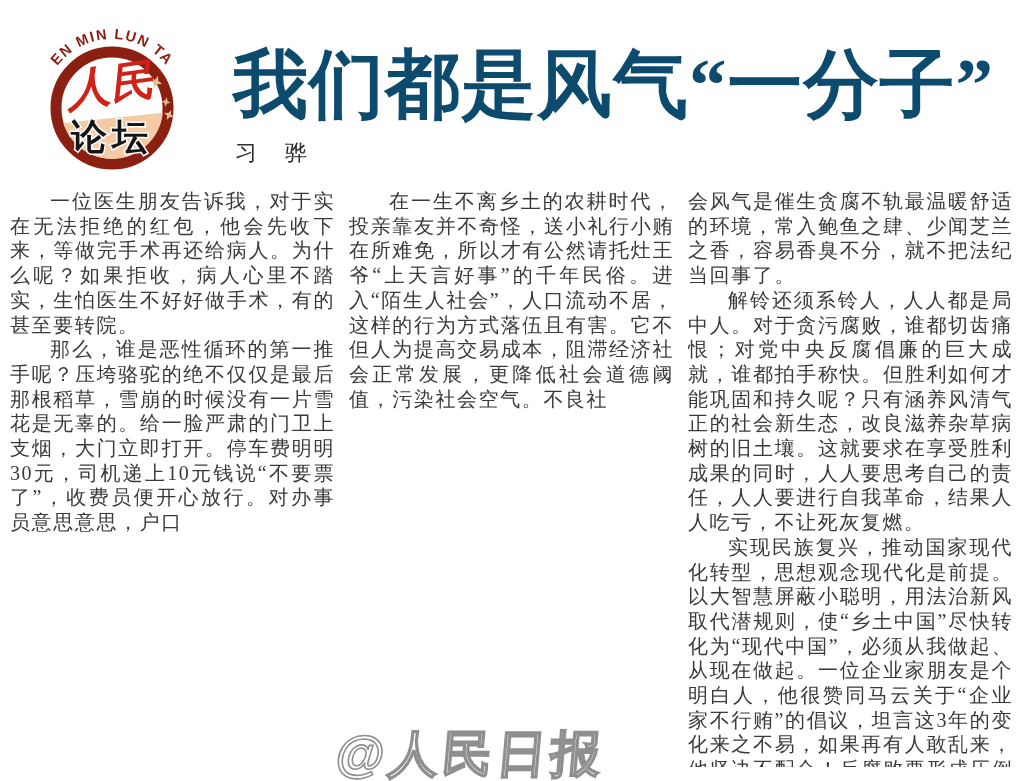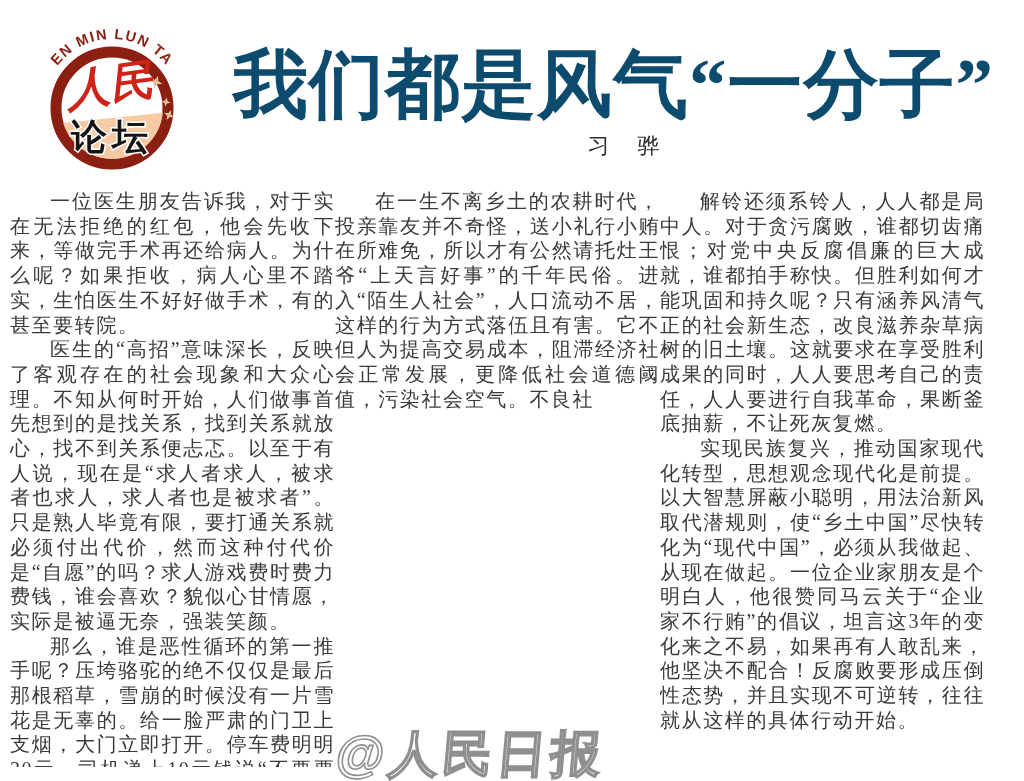--- a/index.html
+++ b/index.html
@@ -17,7 +17,7 @@
     white-space:nowrap;
   }
   .author{
-    position:absolute;left:235px;top:131px;width:780px;text-align:center;
+    position:absolute;left:235px;top:138px;width:780px;text-align:left;
     font-size:22px;letter-spacing:3px;color:#2e2e2e;
   }
   

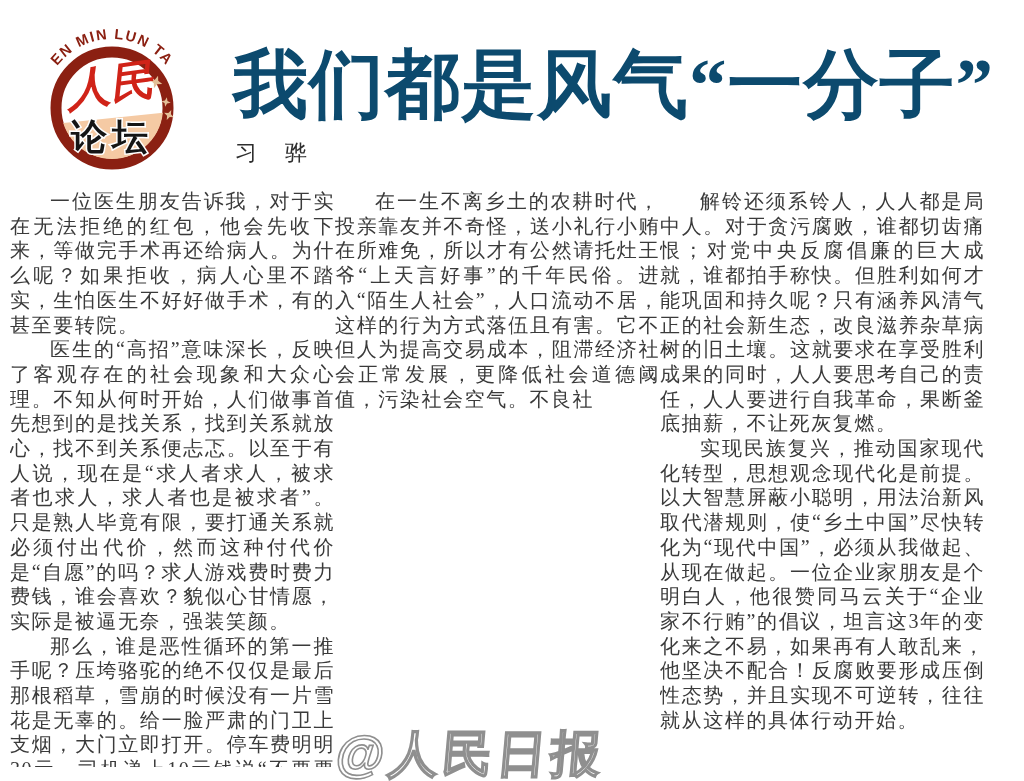--- a/index.html
+++ b/index.html
@@ -21,7 +21,7 @@
     font-size:22px;letter-spacing:3px;color:#2e2e2e;
   }
   
-  .cols{position:absolute;left:10px;top:189px;display:flex;gap:0;}
+  .cols{position:absolute;left:10px;top:189px;display:flex;gap:14px;}
   .col{width:325px;height:578px;overflow:hidden;}
   .col p{
     margin:0;text-indent:2em;text-align:justify;

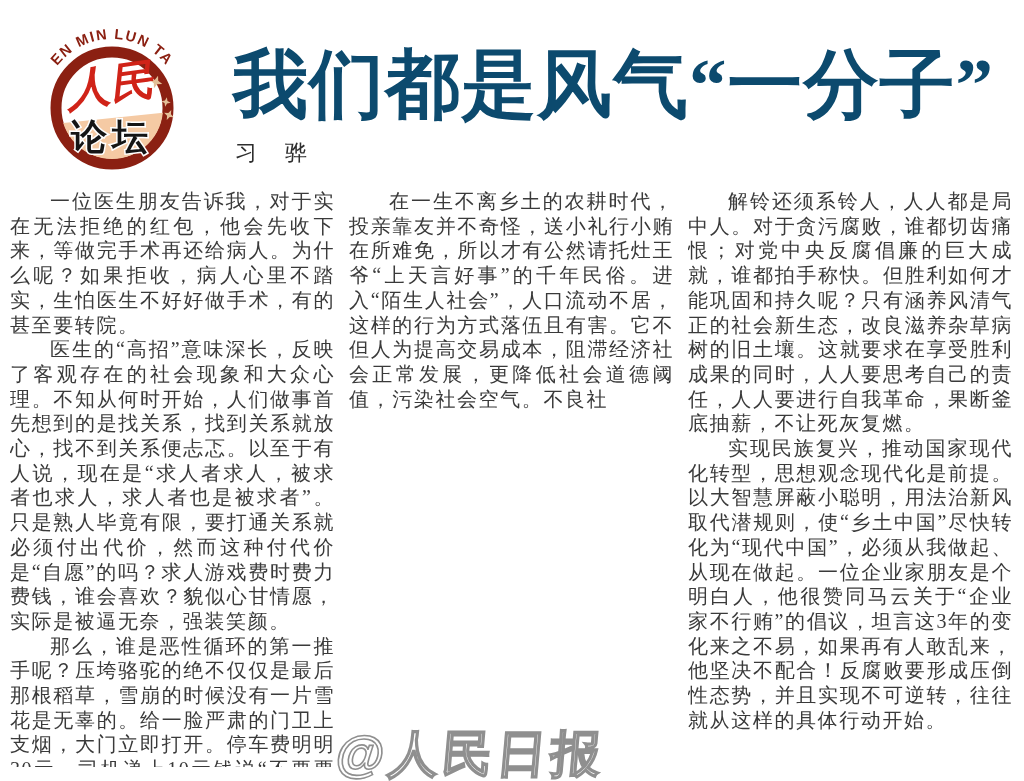--- a/index.html
+++ b/index.html
@@ -87,6 +87,7 @@
       <p>在一生不离乡土的农耕时代，投亲靠友并不奇怪，送小礼行小贿在所难免，所以才有公然请托灶王爷“上天言好事”的千年民俗。进入“陌生人社会”，人口流动不居，这样的行为方式落伍且有害。它不但人为提高交易成本，阻滞经济社会正常发展，更降低社会道德阈值，污染社会空气。不良社</p>
     </div>
     <div class="col">
+      <p class="noindent">会风气是催生贪腐不轨最温暖舒适的环境，常入鲍鱼之肆、少闻芝兰之香，容易香臭不分，就不把法纪当回事了。</p>
       <p>解铃还须系铃人，人人都是局中人。对于贪污腐败，谁都切齿痛恨；对党中央反腐倡廉的巨大成就，谁都拍手称快。但胜利如何才能巩固和持久呢？只有涵养风清气正的社会新生态，改良滋养杂草病树的旧土壤。这就要求在享受胜利成果的同时，人人要思考自己的责任，人人要进行自我革命，果断釜底抽薪，不让死灰复燃。</p>
       <p>实现民族复兴，推动国家现代化转型，思想观念现代化是前提。以大智慧屏蔽小聪明，用法治新风取代潜规则，使“乡土中国”尽快转化为“现代中国”，必须从我做起、从现在做起。一位企业家朋友是个明白人，他很赞同马云关于“企业家不行贿”的倡议，坦言这3年的变化来之不易，如果再有人敢乱来，他坚决不配合！反腐败要形成压倒性态势，并且实现不可逆转，往往就从这样的具体行动开始。</p>
     </div>

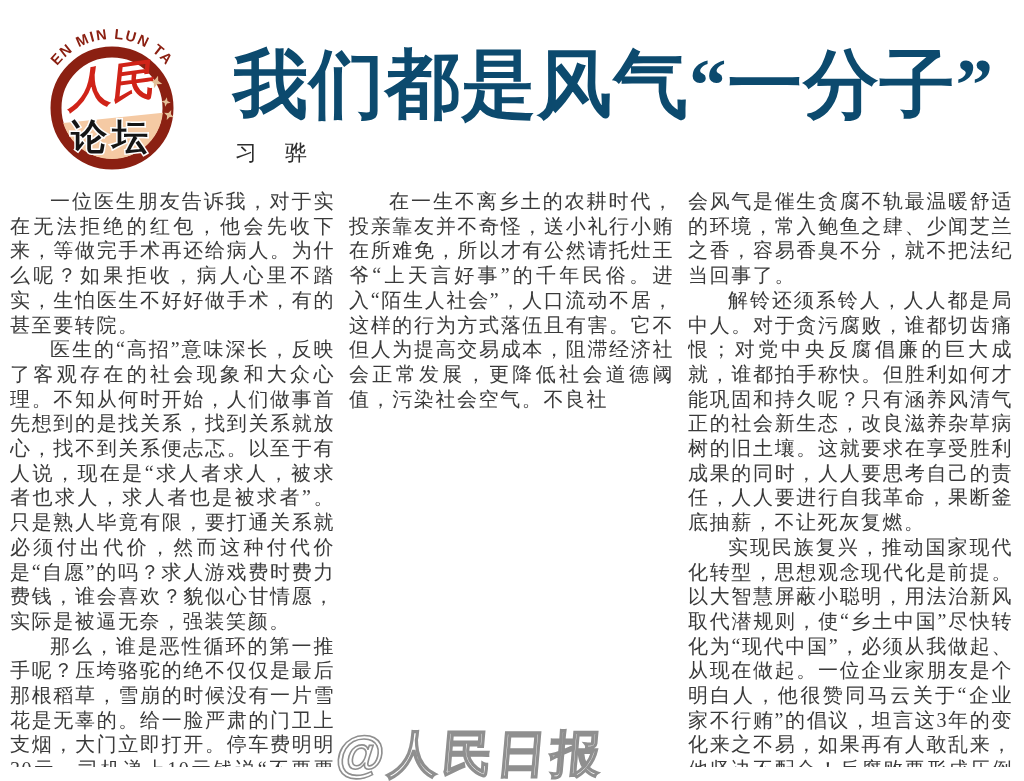--- a/index.html
+++ b/index.html
@@ -88,7 +88,7 @@
     </div>
     <div class="col">
       <p class="noindent">会风气是催生贪腐不轨最温暖舒适的环境，常入鲍鱼之肆、少闻芝兰之香，容易香臭不分，就不把法纪当回事了。</p>
-      <p>解铃还须系铃人，人人都是局中人。对于贪污腐败，谁都切齿痛恨；对党中央反腐倡廉的巨大成就，谁都拍手称快。但胜利如何才能巩固和持久呢？只有涵养风清气正的社会新生态，改良滋养杂草病树的旧土壤。这就要求在享受胜利成果的同时，人人要思考自己的责任，人人要进行自我革命，果断釜底抽薪，不让死灰复燃。</p>
+      <p>解铃还须系铃人，人人都是局中人。对于贪污腐败，谁都切齿痛恨；对党中央反腐倡廉的巨大成就，谁都拍手称快。但胜利如何才能巩固和持久呢？只有涵养风清气正的社会新生态，改良滋养杂草病树的旧土壤。这就要求在享受胜利成果的同时，人人要思考自己的责任，人人要进行自我革命，结果人人吃亏，不让死灰复燃。</p>
       <p>实现民族复兴，推动国家现代化转型，思想观念现代化是前提。以大智慧屏蔽小聪明，用法治新风取代潜规则，使“乡土中国”尽快转化为“现代中国”，必须从我做起、从现在做起。一位企业家朋友是个明白人，他很赞同马云关于“企业家不行贿”的倡议，坦言这3年的变化来之不易，如果再有人敢乱来，他坚决不配合！反腐败要形成压倒性态势，并且实现不可逆转，往往就从这样的具体行动开始。</p>
     </div>
   </div>

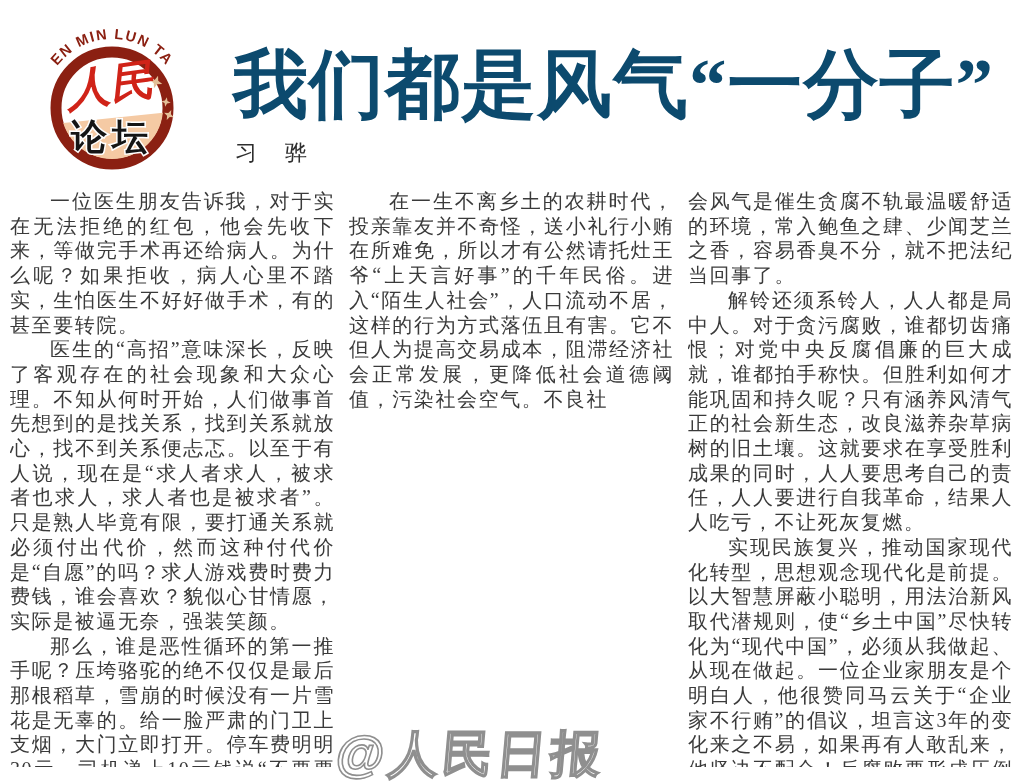--- a/index.html
+++ b/index.html
@@ -80,7 +80,6 @@
   <div class="cols">
     <div class="col">
       <p>一位医生朋友告诉我，对于实在无法拒绝的红包，他会先收下来，等做完手术再还给病人。为什么呢？如果拒收，病人心里不踏实，生怕医生不好好做手术，有的甚至要转院。</p>
-      <p>医生的“高招”意味深长，反映了客观存在的社会现象和大众心理。不知从何时开始，人们做事首先想到的是找关系，找到关系就放心，找不到关系便忐忑。以至于有人说，现在是“求人者求人，被求者也求人，求人者也是被求者”。只是熟人毕竟有限，要打通关系就必须付出代价，然而这种付代价是“自愿”的吗？求人游戏费时费力费钱，谁会喜欢？貌似心甘情愿，实际是被逼无奈，强装笑颜。</p>
       <p>那么，谁是恶性循环的第一推手呢？压垮骆驼的绝不仅仅是最后那根稻草，雪崩的时候没有一片雪花是无辜的。给一脸严肃的门卫上支烟，大门立即打开。停车费明明30元，司机递上10元钱说“不要票了”，收费员便开心放行。对办事员意思意思，户口</p>
     </div>
     <div class="col">

